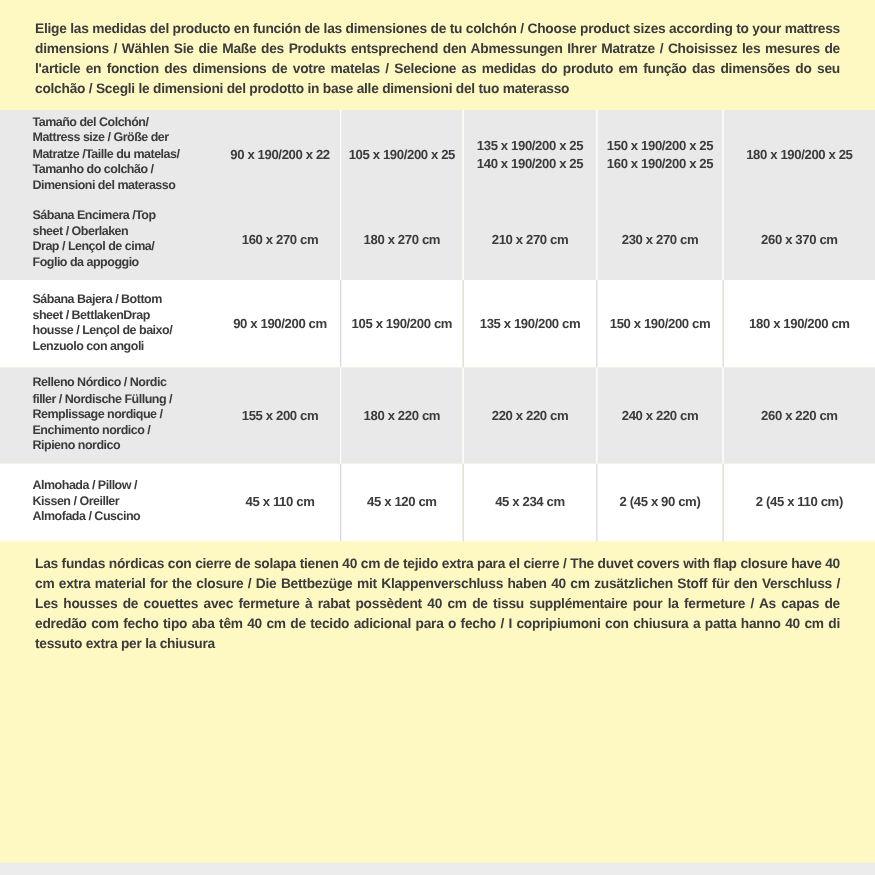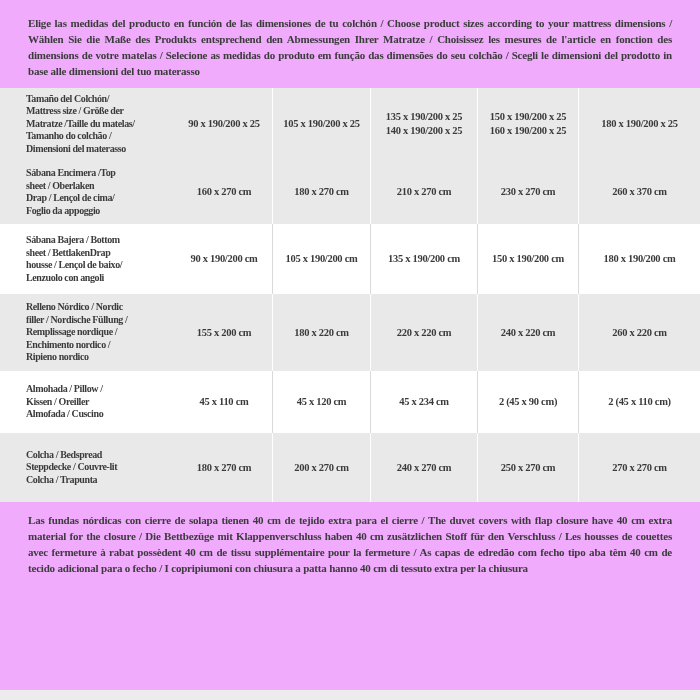--- a/index.html
+++ b/index.html
@@ -7,8 +7,8 @@
     position: relative;
     width: 700px;
     height: 700px;
-    background: #f0abfc;
-    font-family: Liberation Serif, serif;
+    background: #fef9c3;
+    font-family: Liberation Sans, sans-serif;
     color: #3b3b3b;
     overflow: hidden;
   }

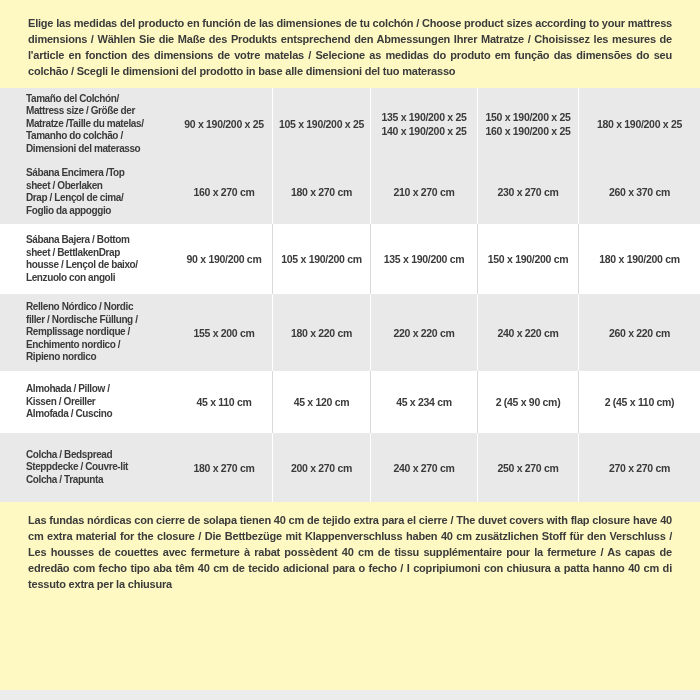--- a/index.html
+++ b/index.html
@@ -104,7 +104,7 @@
 Matratze /Taille du matelas/
 Tamanho do colchão /
 Dimensioni del materasso</td>
-        <td class="val">90 x 190/200 x 25</td>
+        <td class="val">90 x 190/200 x 22</td>
         <td class="val div">105 x 190/200 x 25</td>
         <td class="val div">135 x 190/200 x 25
 140 x 190/200 x 25</td>

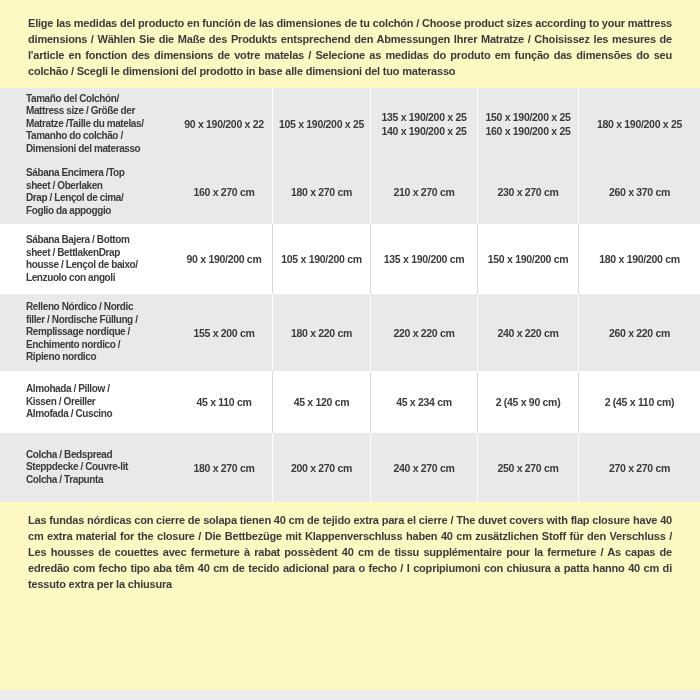--- a/index.html
+++ b/index.html
@@ -156,16 +156,6 @@
         <td class="val div">2 (45 x 90 cm)</td>
         <td class="val div">2 (45 x 110 cm)</td>
       </tr>
-      <tr class="r7 stripe-gray">
-        <td class="label">Colcha / Bedspread
-Steppdecke / Couvre-lit
-Colcha / Trapunta</td>
-        <td class="val">180 x 270 cm</td>
-        <td class="val div">200 x 270 cm</td>
-        <td class="val div">240 x 270 cm</td>
-        <td class="val div">250 x 270 cm</td>
-        <td class="val div">270 x 270 cm</td>
-      </tr>
     </tbody>
   </table>
 

